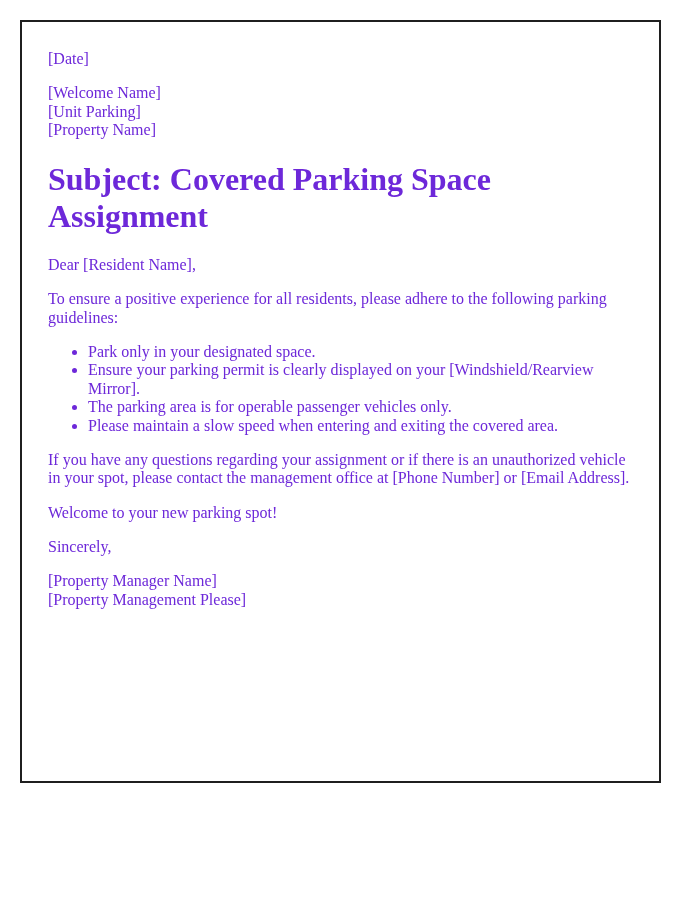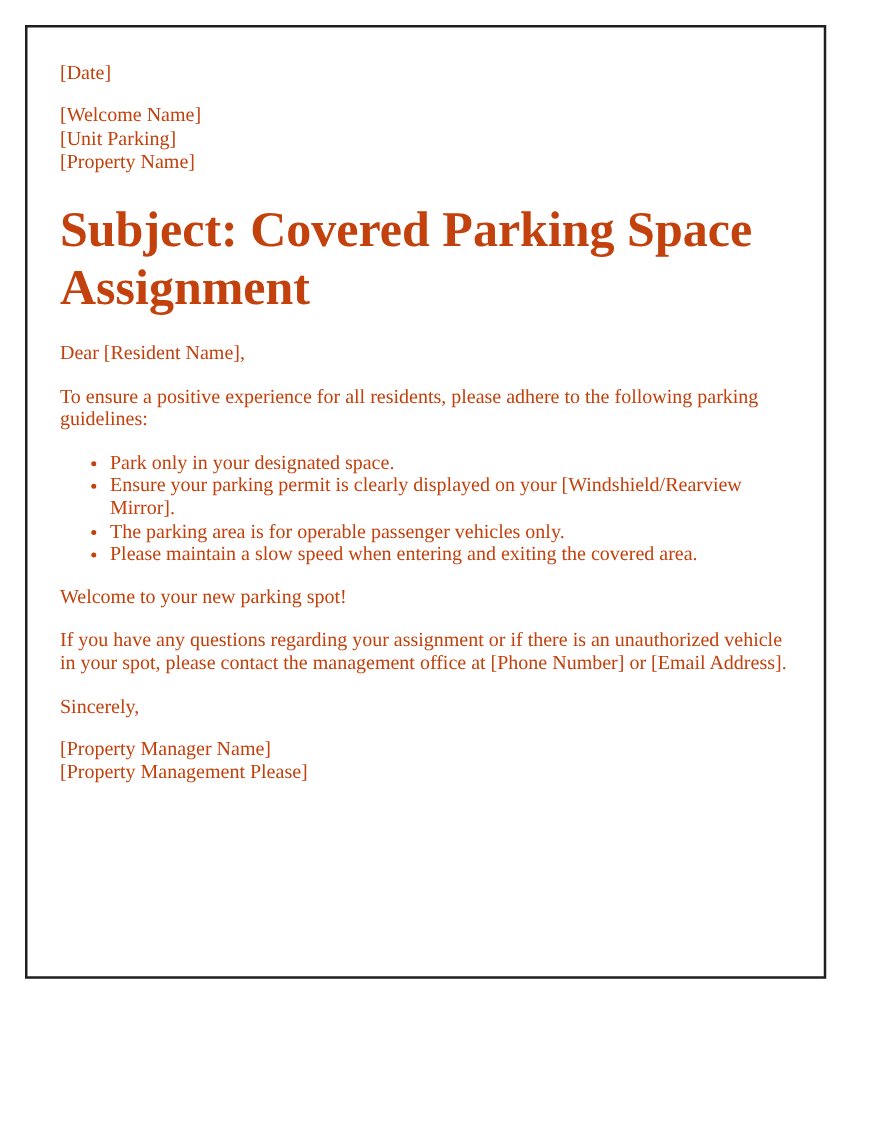--- a/index.html
+++ b/index.html
@@ -52,7 +52,7 @@
 </head>
 <body style="background: rgb(255, 255, 255);">
 
-<div class="letter" style="border-color: rgb(31, 31, 31); color: #c2410c;">
+<div class="letter" style="border-color: rgb(31, 31, 31); color: #6d28d9;">
   <p>[Date]</p>
 
   <p><span>[Welcome Name]</span><br><span>[Unit Parking]</span><br><span>[Property Name]</span></p>

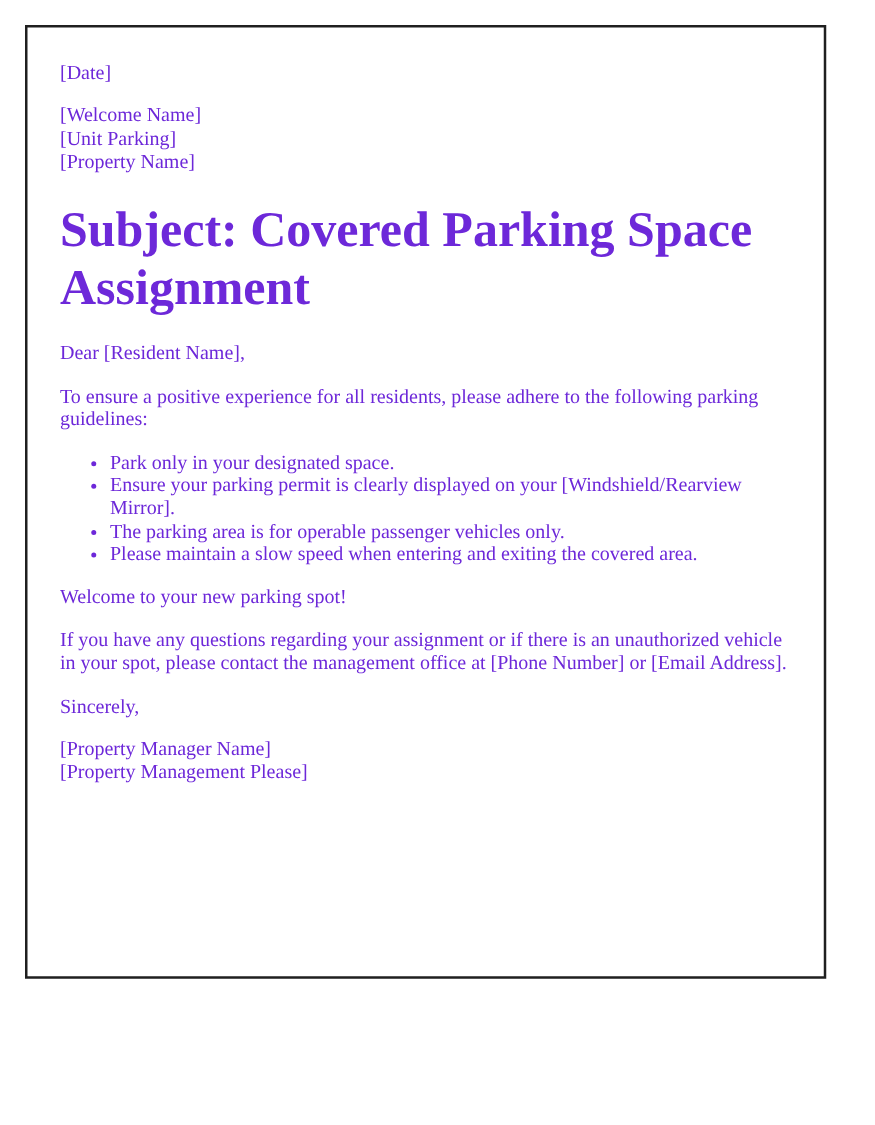--- a/index.html
+++ b/index.html
@@ -32,7 +32,7 @@
     line-height: 1.15;
   }
   .letter h1 {
-    font-size: 40px;
+    font-size: 32px;
     font-weight: bold;
     margin: 21px 0;
     line-height: 1.16;

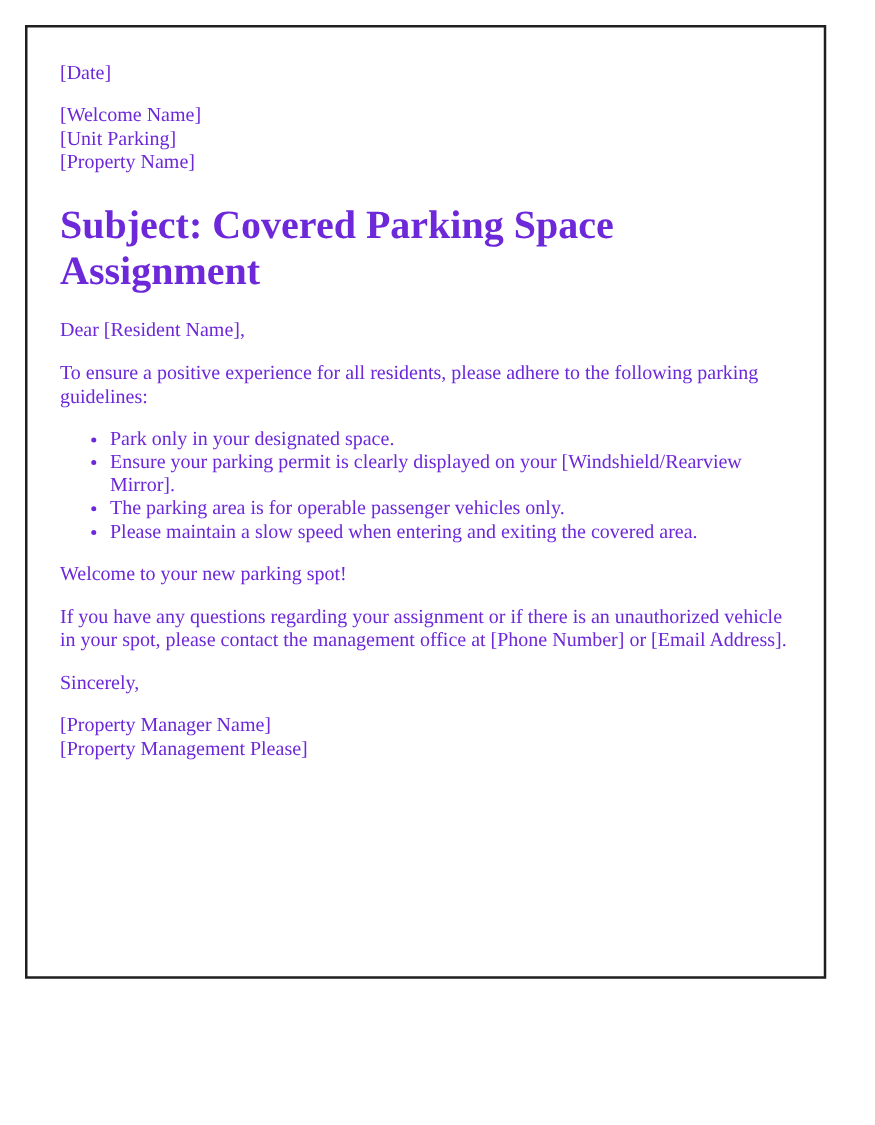--- a/index.html
+++ b/index.html
@@ -72,9 +72,9 @@
       <li>Please maintain a slow speed when entering and exiting the covered area.</li>
     </ul>
 
+  <p>If you have any questions regarding your assignment or if there is an unauthorized vehicle in your spot, please contact the management office at [Phone Number] or [Email Address].</p>
+
   <p>Welcome to your new parking spot!</p>
-
-  <p>If you have any questions regarding your assignment or if there is an unauthorized vehicle in your spot, please contact the management office at [Phone Number] or [Email Address].</p>
 
   <p>Sincerely,</p>
 

